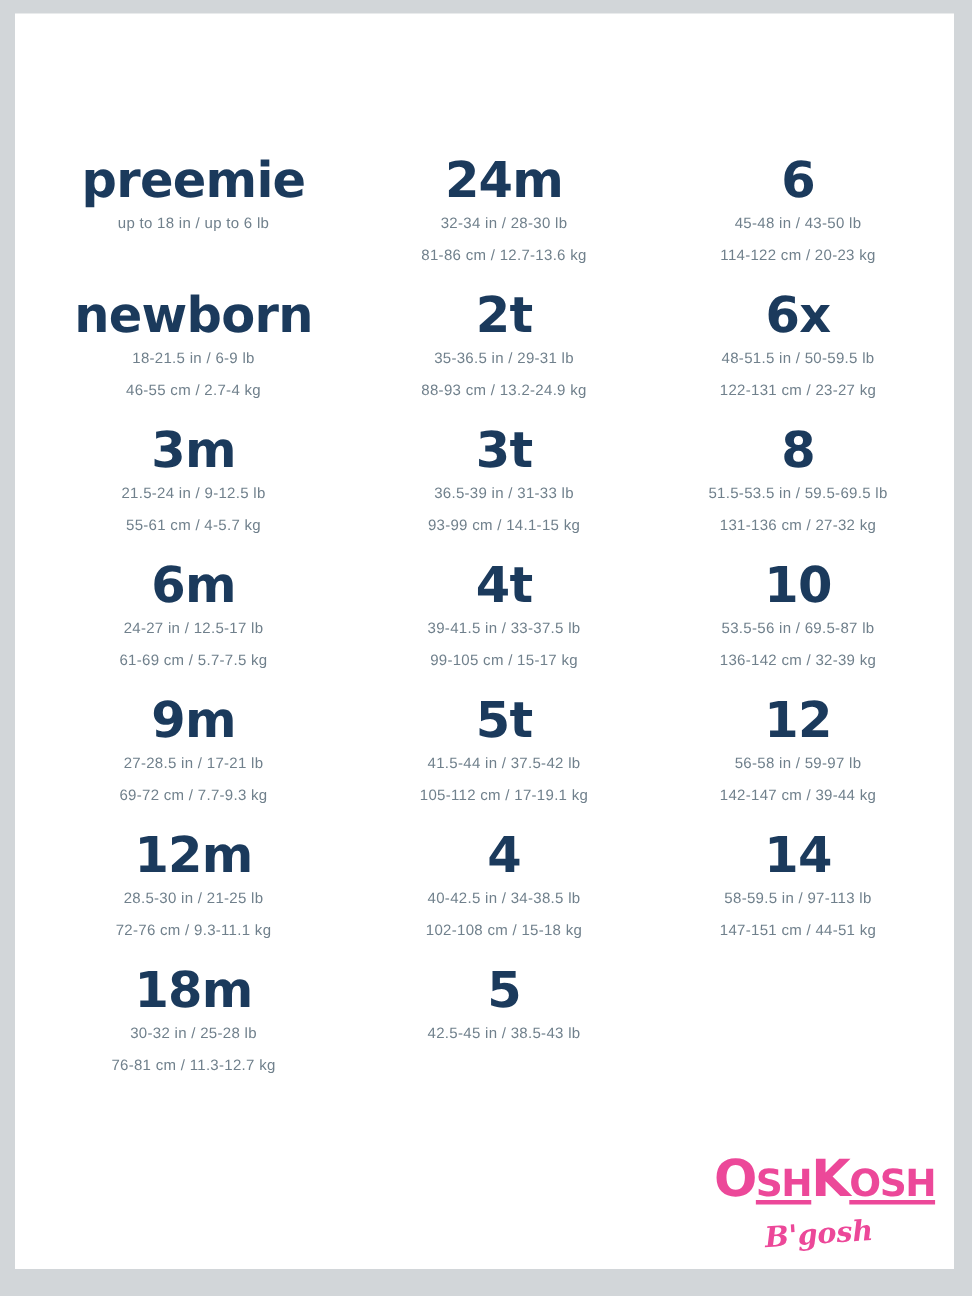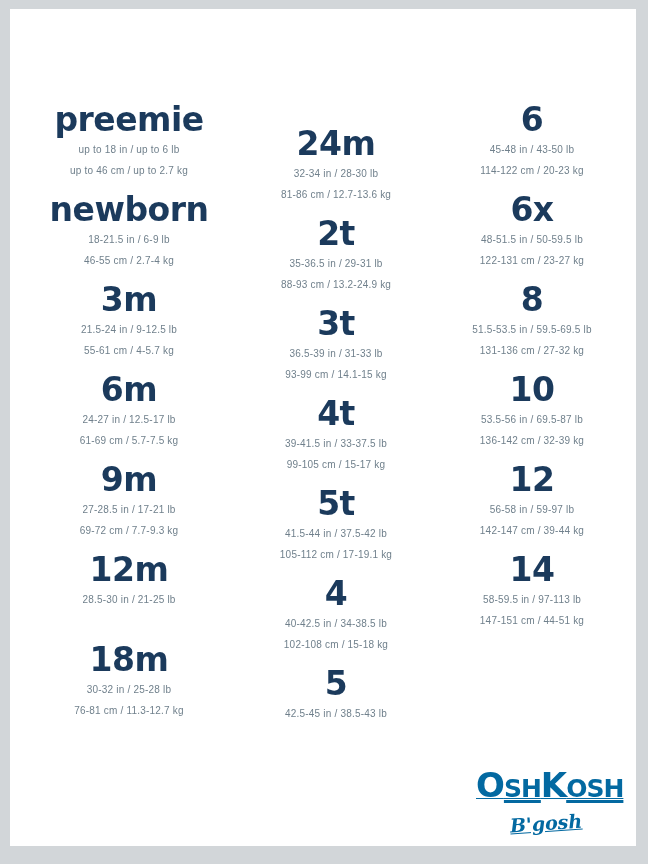--- a/index.html
+++ b/index.html
@@ -23,7 +23,7 @@
   }
   .col { display: flex; flex-direction: column; }
   .col-1 { width: 218px; }
-  .col-2 { width: 196px; margin-top: 24px; }
+  .col-2 { width: 196px; }
   .col-3 { width: 196px; }
   .cell {
     height: 90px;

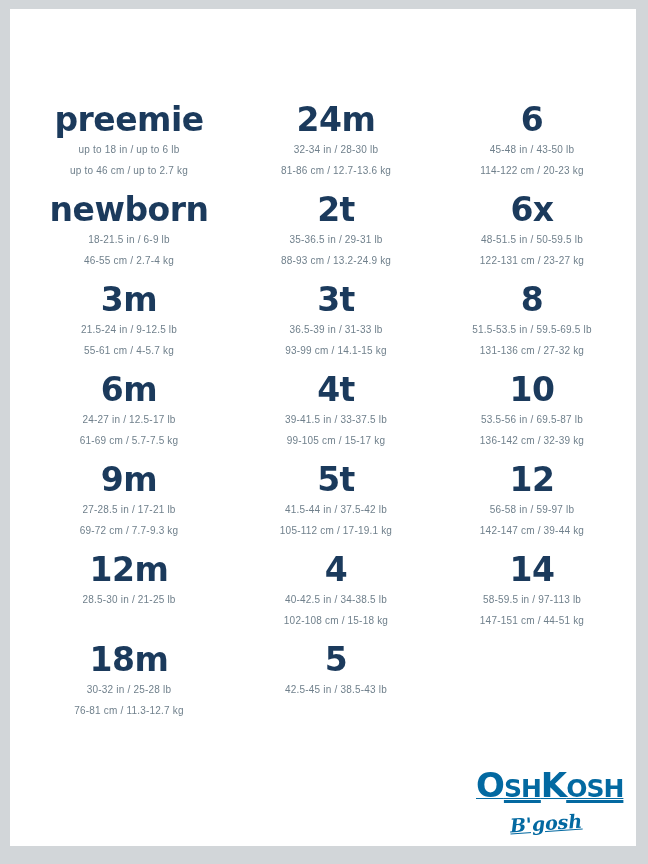--- a/index.html
+++ b/index.html
@@ -84,7 +84,6 @@
       <div class="cell">
         <div class="size-label">preemie</div>
         <div class="size-line">up to 18 in / up to 6 lb</div>
-        <div class="size-line">up to 46 cm / up to 2.7 kg</div>
       </div>
       <div class="cell">
         <div class="size-label">newborn</div>

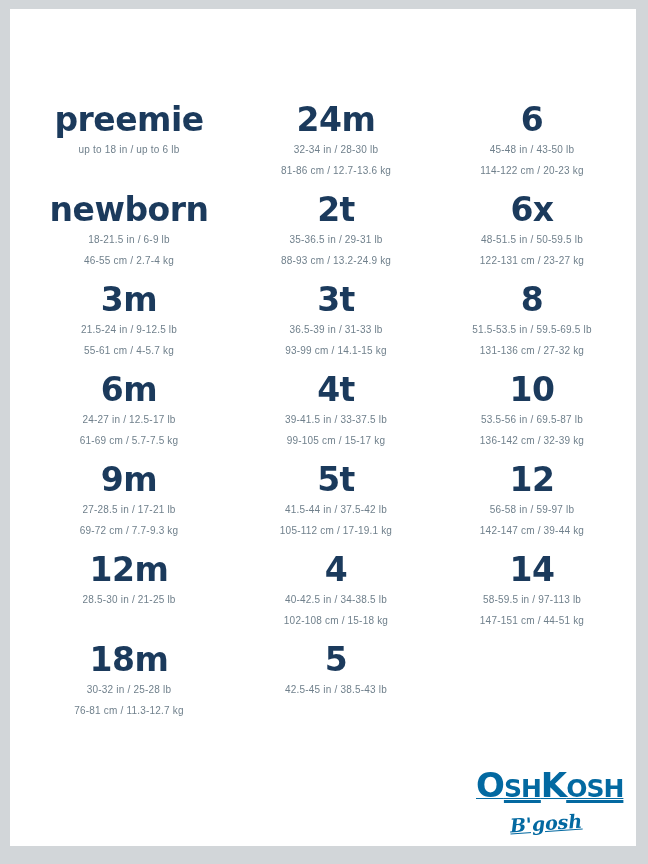--- a/index.html
+++ b/index.html
@@ -108,6 +108,7 @@
       <div class="cell">
         <div class="size-label">12m</div>
         <div class="size-line">28.5-30 in / 21-25 lb</div>
+        <div class="size-line">72-76 cm / 9.3-11.1 kg</div>
       </div>
       <div class="cell">
         <div class="size-label">18m</div>

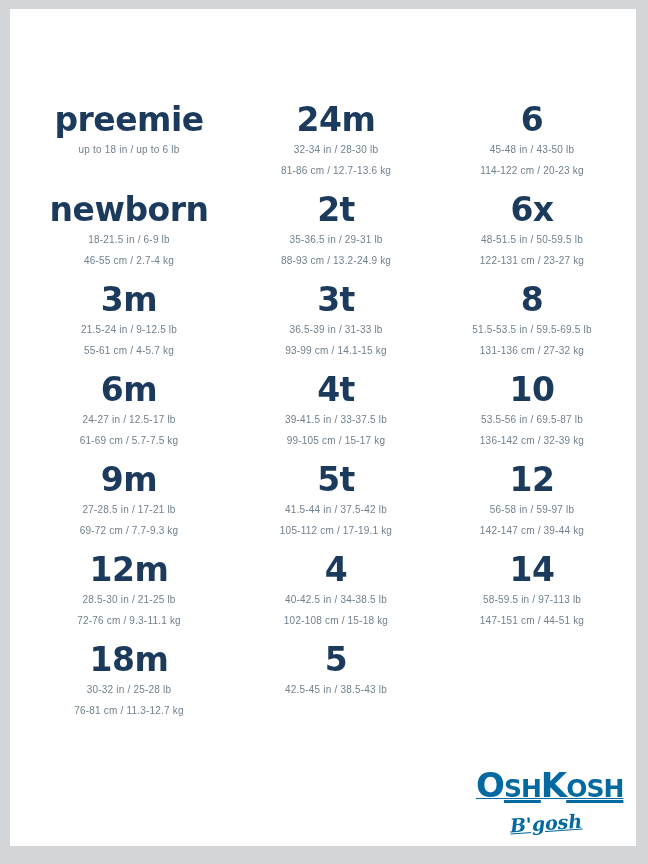--- a/index.html
+++ b/index.html
@@ -49,8 +49,7 @@
     right: 20px; bottom: 12px;
     width: 140px;
     text-align: center;
-    color: #0369a1;
-    text-decoration: underline;
+    color: #ec4899;
   }
   .logo-main {
     font-family: "DejaVu Sans", sans-serif;

